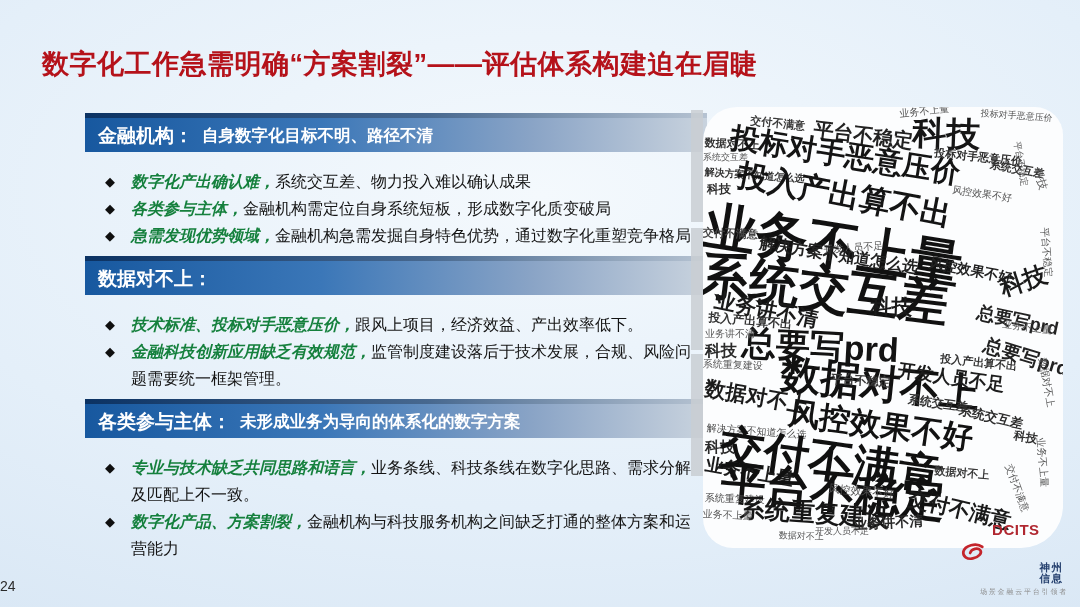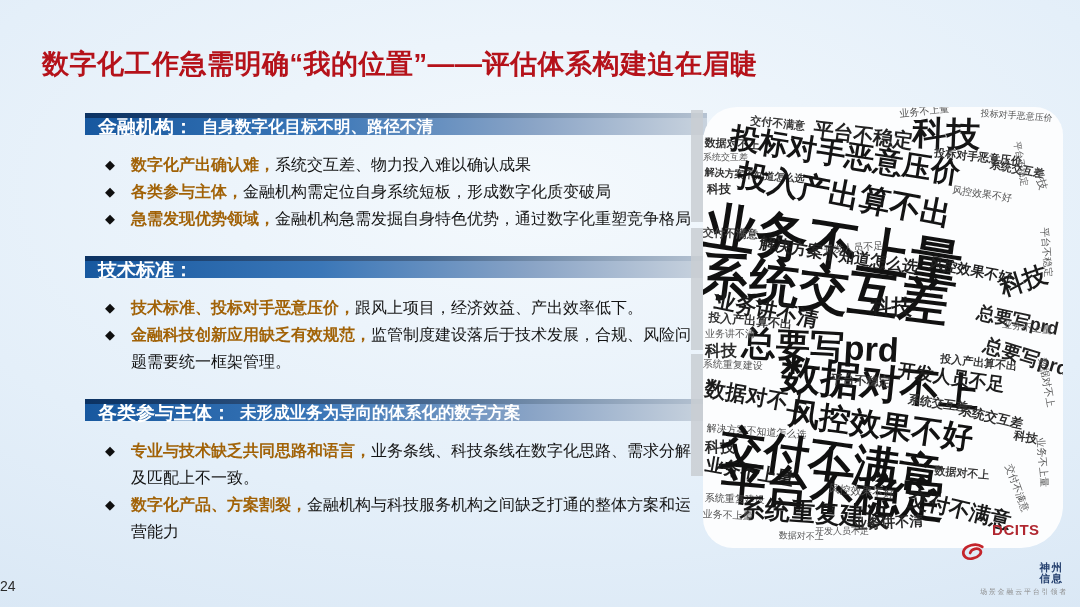--- a/index.html
+++ b/index.html
@@ -50,7 +50,7 @@
 </head>
 <body>
 
-<h1 class="title">数字化工作急需明确“我的位置”——评估体系构建迫在眉睫</h1>
+<h1 class="title">数字化工作急需明确“方案割裂”——评估体系构建迫在眉睫</h1>
 
 <section class="panel" style="top:113px">
   <header class="bar">

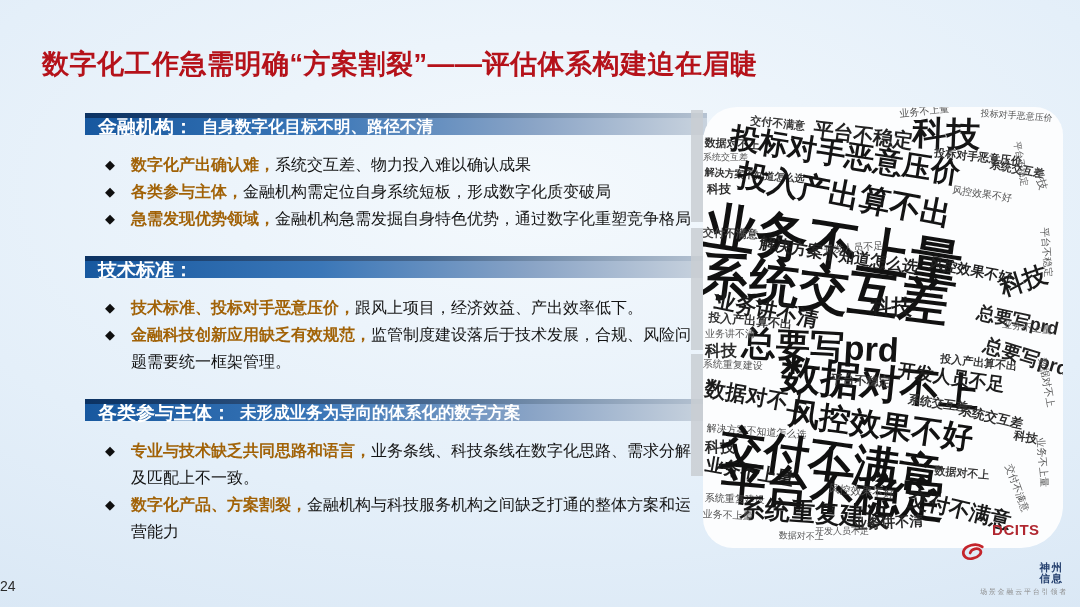--- a/index.html
+++ b/index.html
@@ -14,7 +14,7 @@
   }
   .panel{position:absolute;left:85px;width:622px;}
   .bar{
-    position:relative;box-sizing:border-box;height:22px;
+    position:relative;box-sizing:border-box;height:39px;
     display:flex;align-items:center;gap:9px;padding:6px 0 0 13px;
     background:linear-gradient(90deg,#17589f 0%,#3b77b8 38%,#8aa4c6 72%,#c9d3de 100%);
   }

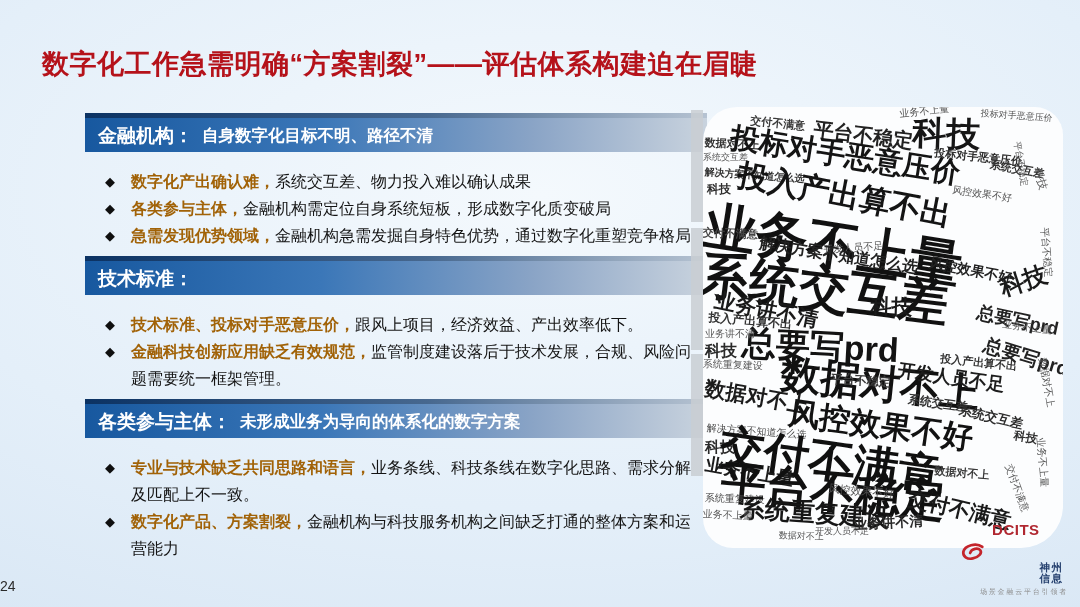--- a/index.html
+++ b/index.html
@@ -29,7 +29,7 @@
     position:relative;padding-left:46px;font-size:16px;line-height:27px;color:#141414;
   }
   ul.bullets .dm{position:absolute;left:20px;top:0;font-size:13px;color:#0f0f0f;}
-  ul.bullets b{font-weight:bold;color:#a16207;}
+  ul.bullets b{font-weight:bold;color:#15803d;font-style:italic;}
   .cloud{
     position:absolute;left:703px;top:107px;width:360px;height:441px;
     background:#fcfdfe;border-radius:34px 28px 42px 30px;overflow:hidden;

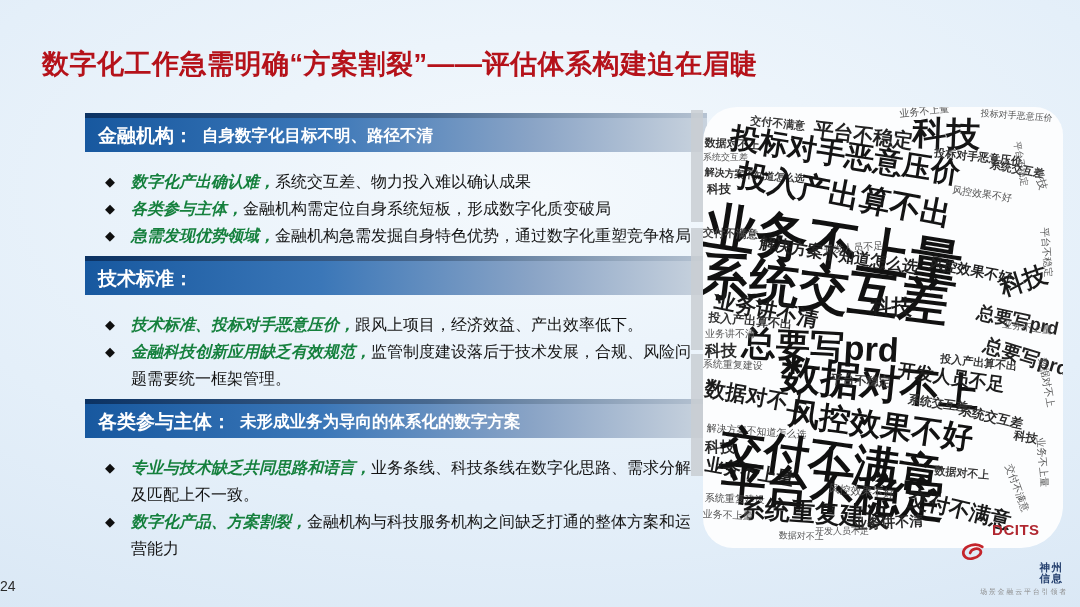--- a/index.html
+++ b/index.html
@@ -66,7 +66,7 @@
 
 <section class="panel" style="top:256px">
   <header class="bar">
-    <span class="bar-label">技术标准：</span>
+    <span class="bar-label">数据对不上：</span>
   </header>
   <ul class="bullets">
       <li><span class="dm">◆</span><b>技术标准、投标对手恶意压价，</b><span>跟风上项目，经济效益、产出效率低下。</span></li>

